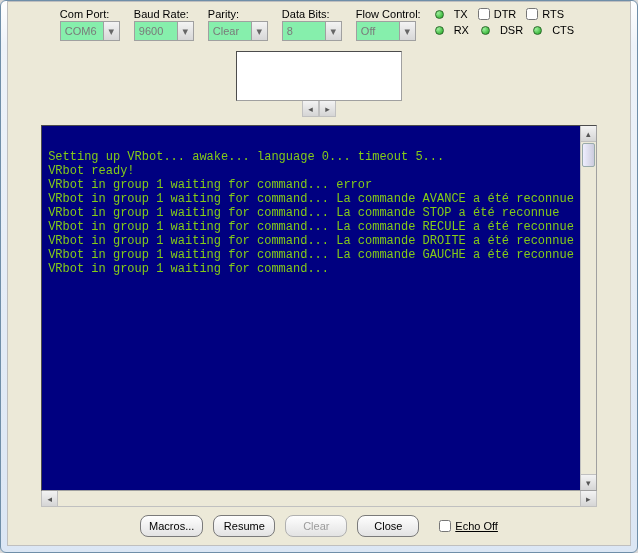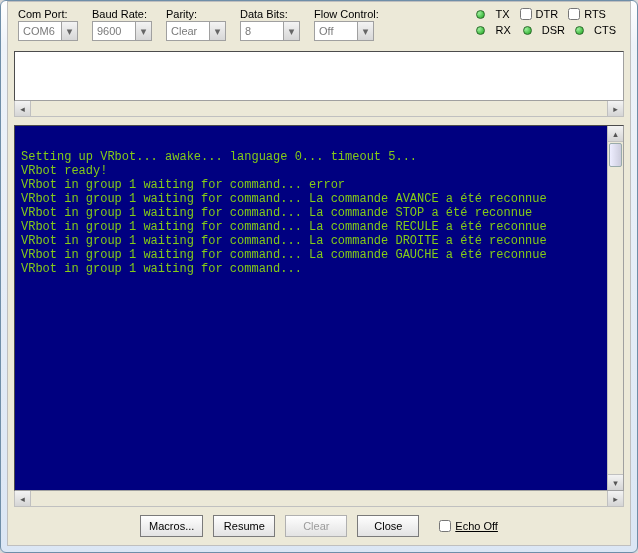--- a/index.html
+++ b/index.html
@@ -65,6 +65,7 @@
     display:flex;
     flex-direction:column;
     padding:4px 6px 6px 6px;
+    align-items:center;
   }
   .toolbar {
     display:flex;

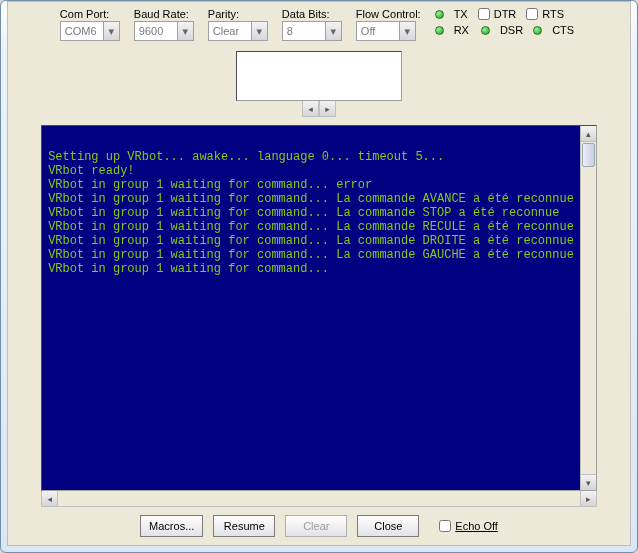--- a/index.html
+++ b/index.html
@@ -87,7 +87,7 @@
     font-size:11px;
     color:#000;
   }
-  .combo.disabled { background:#ffffff; color:#7a7a7a; }
+  .combo.disabled { background:#86efac; color:#7a7a7a; }
   .combo .drop {
     width:16px; height:18px;
     border-left:1px solid #a0a0a0;

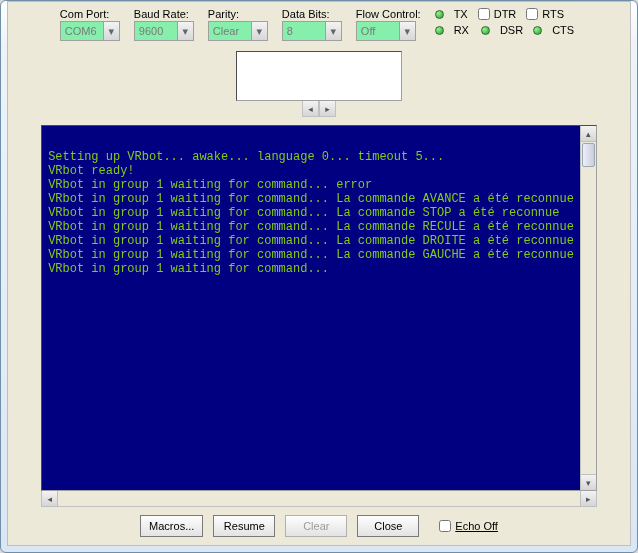--- a/index.html
+++ b/index.html
@@ -166,7 +166,7 @@
     height:22px;
     border:1px solid #7a7a7a;
     background:linear-gradient(to bottom,#fefefe,#e3e3e3);
-    border-radius:0;
+    border-radius:8px;
     font-size:11px;
     font-family:Tahoma,sans-serif;
     cursor:pointer;

